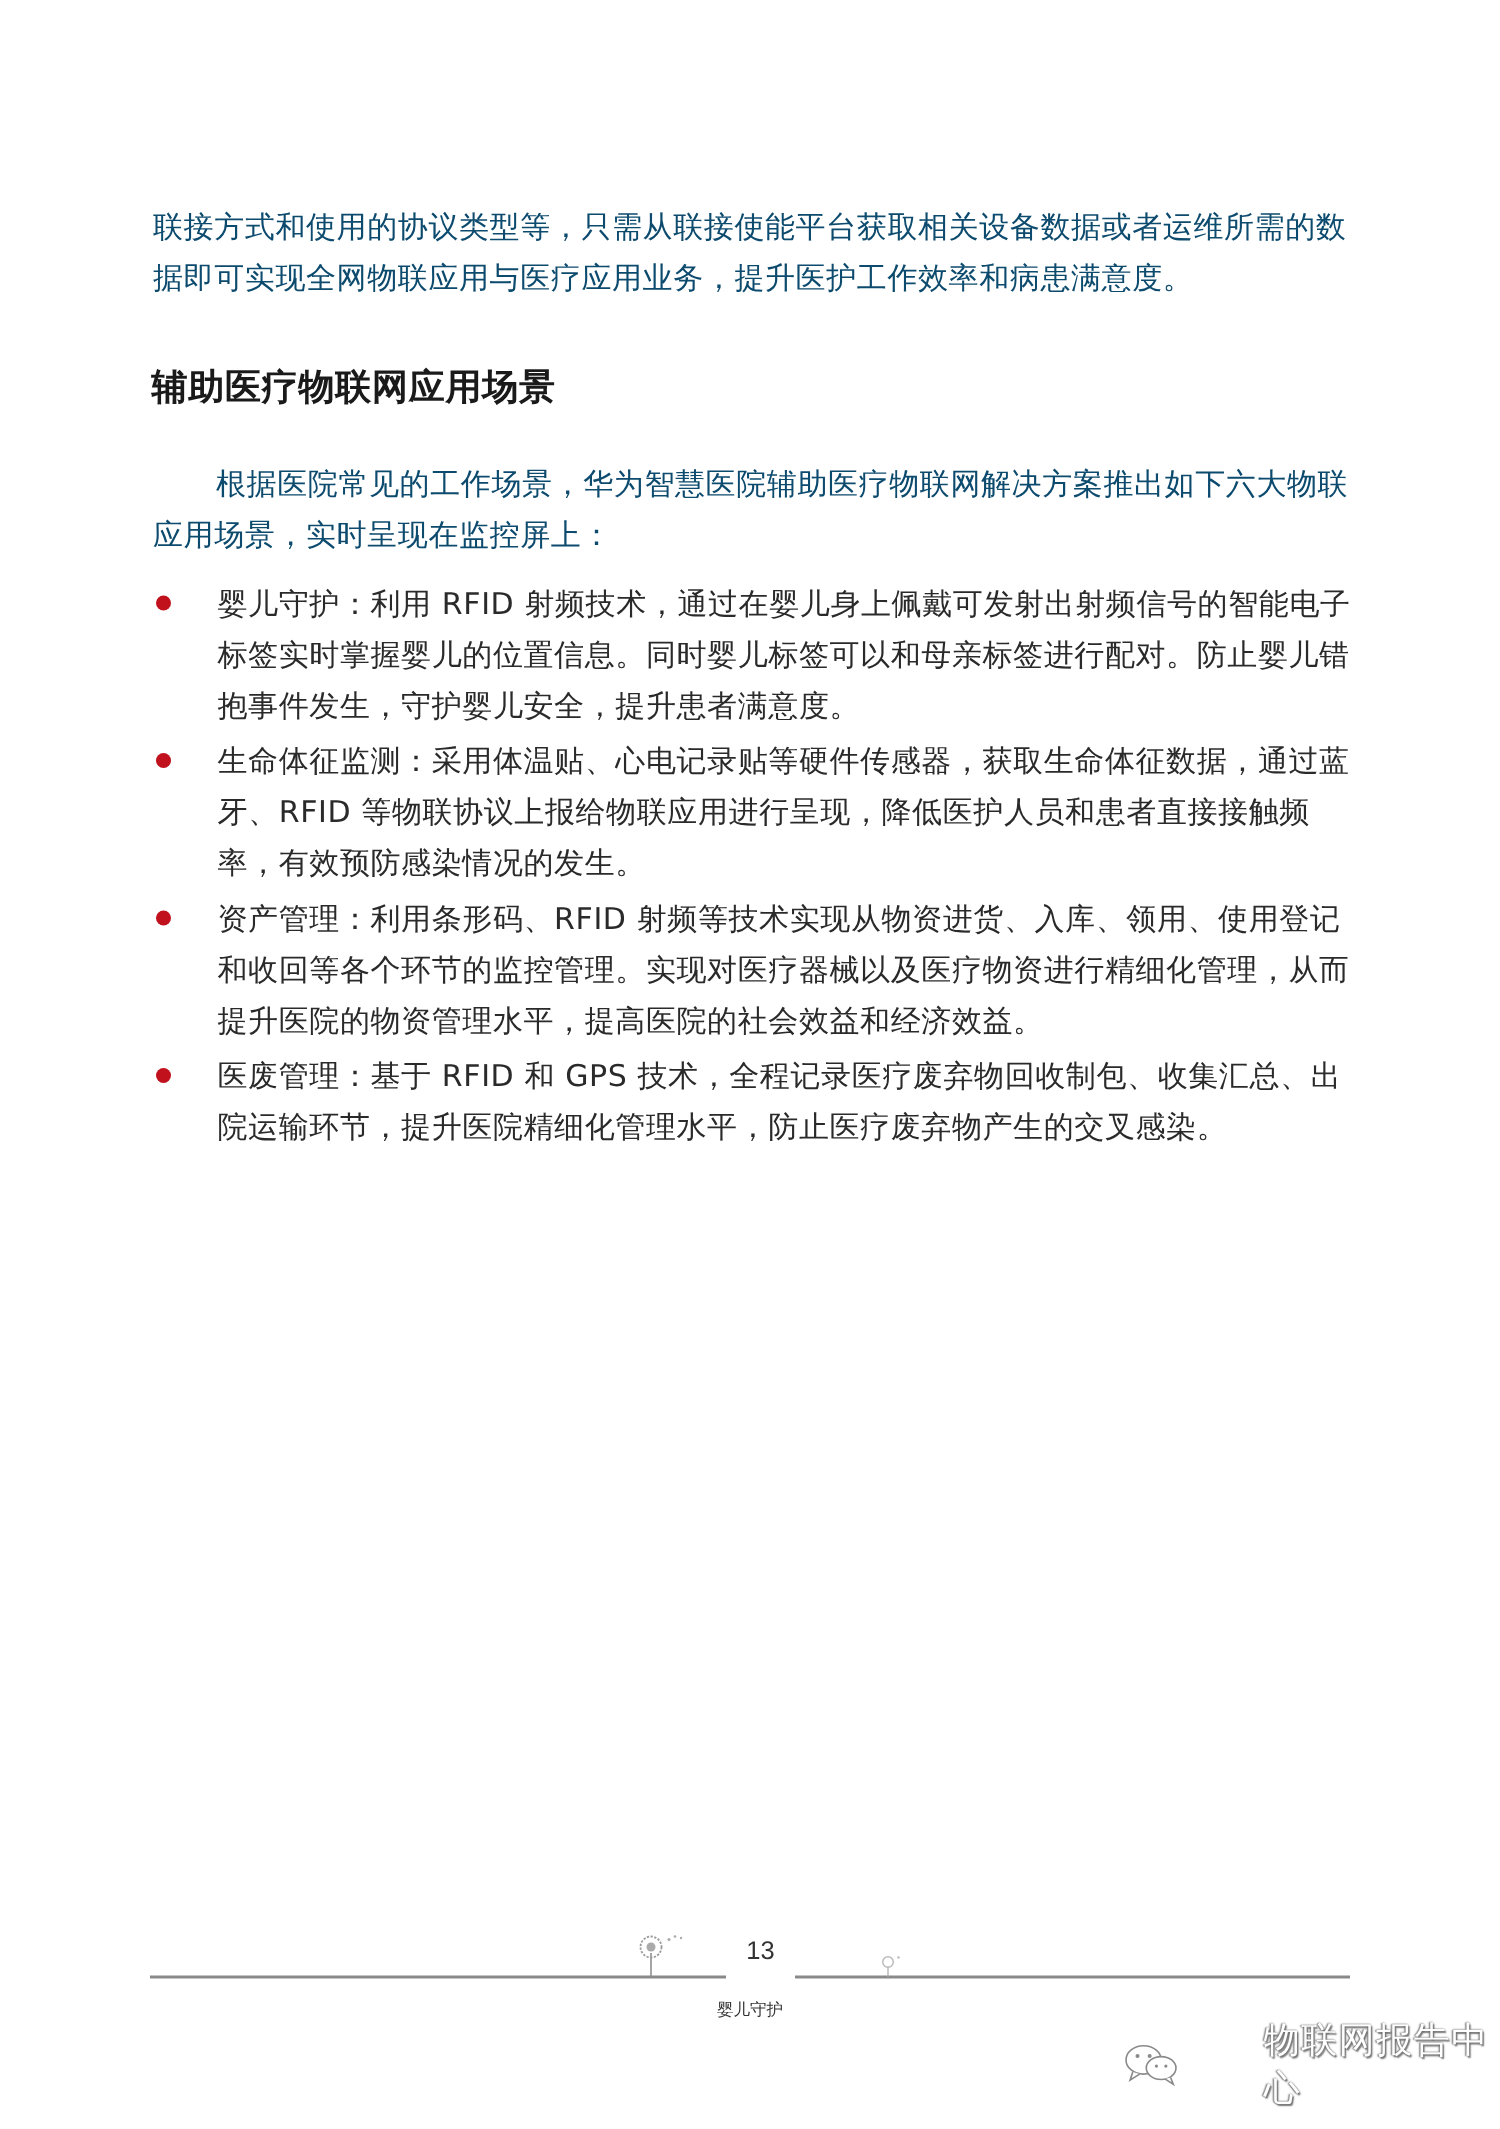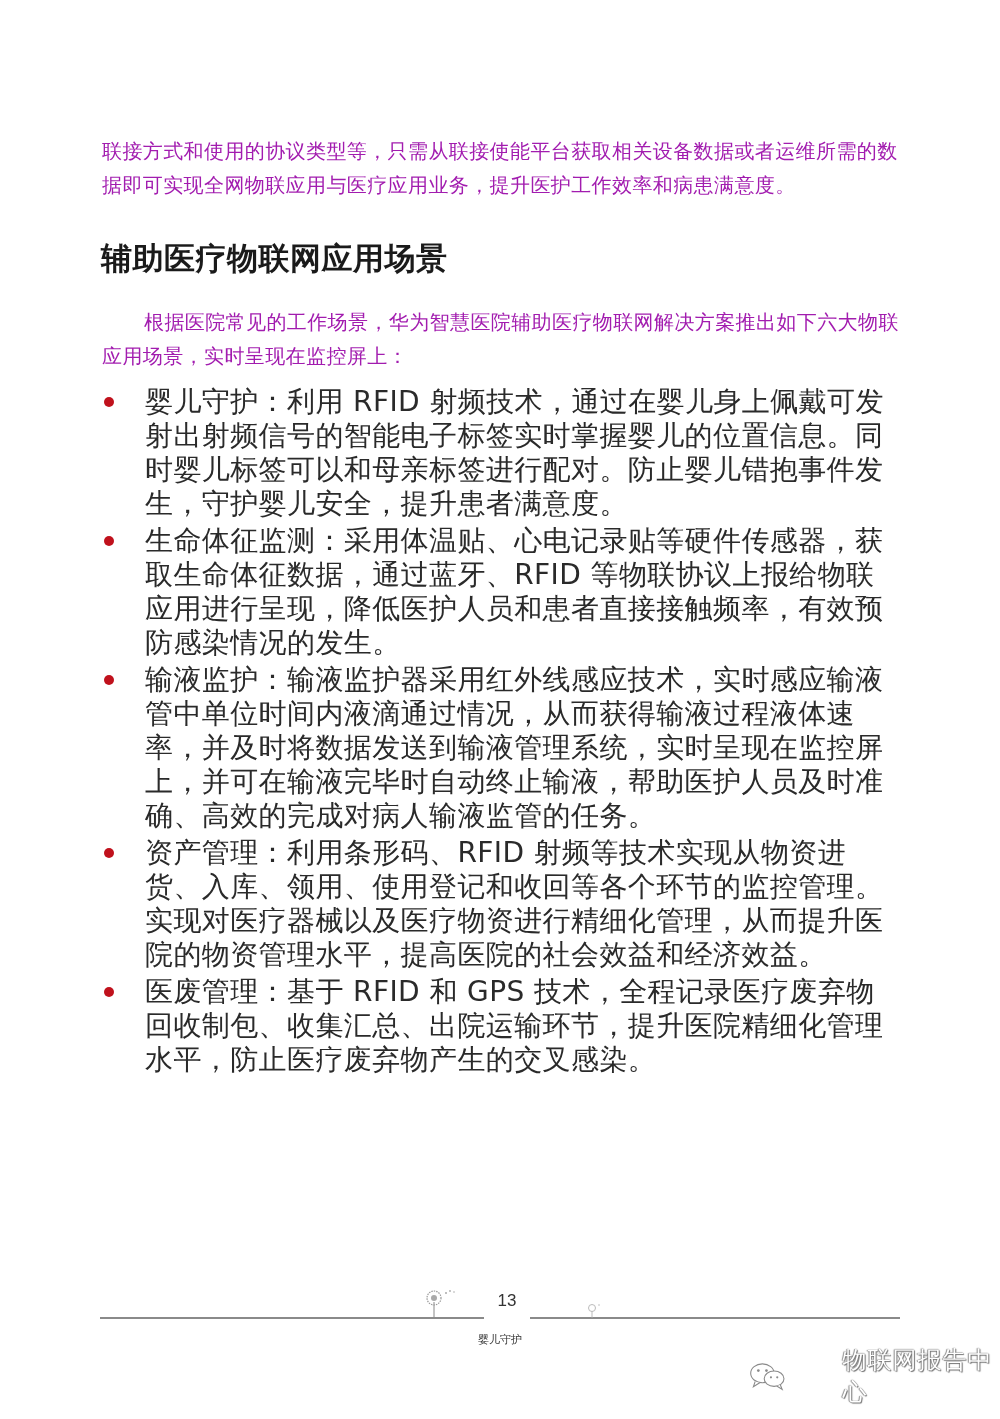--- a/index.html
+++ b/index.html
@@ -28,7 +28,7 @@
       font-size: 20px;
       line-height: 34px;
       letter-spacing: 0.4px;
-      color: #a21caf;
+      color: #0c4a6e;
       margin: 0;
     }
     .para-intro {

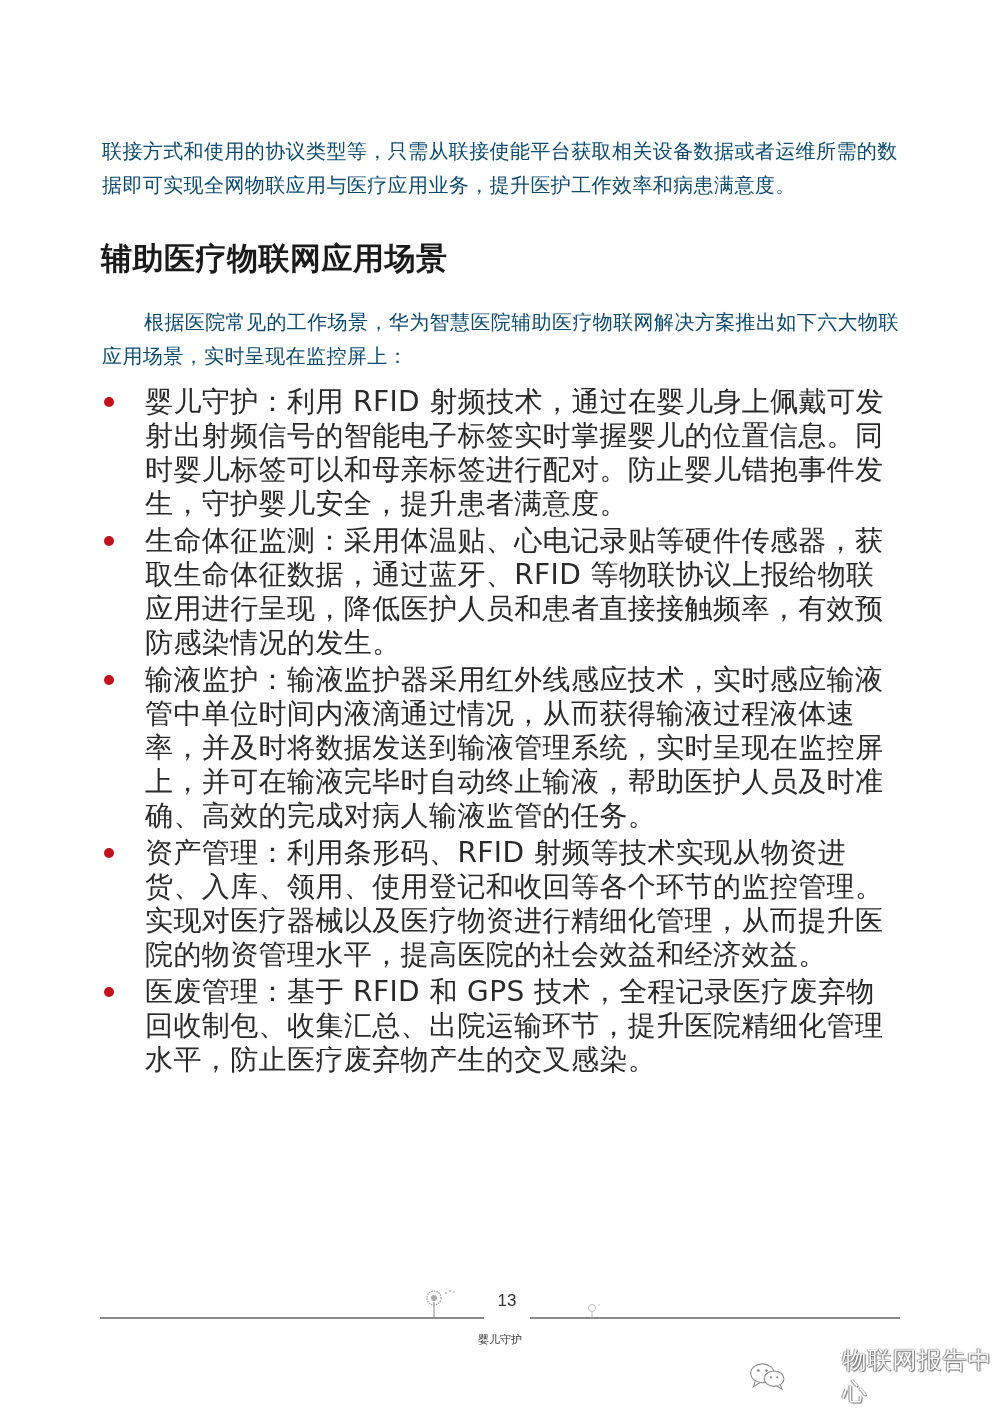--- a/index.html
+++ b/index.html
@@ -39,7 +39,7 @@
       left: 101px;
       top: 236px;
       margin: 0;
-      font-size: 31px;
+      font-size: 24px;
       font-weight: bold;
       color: #1a1a1a;
       letter-spacing: 0.5px;

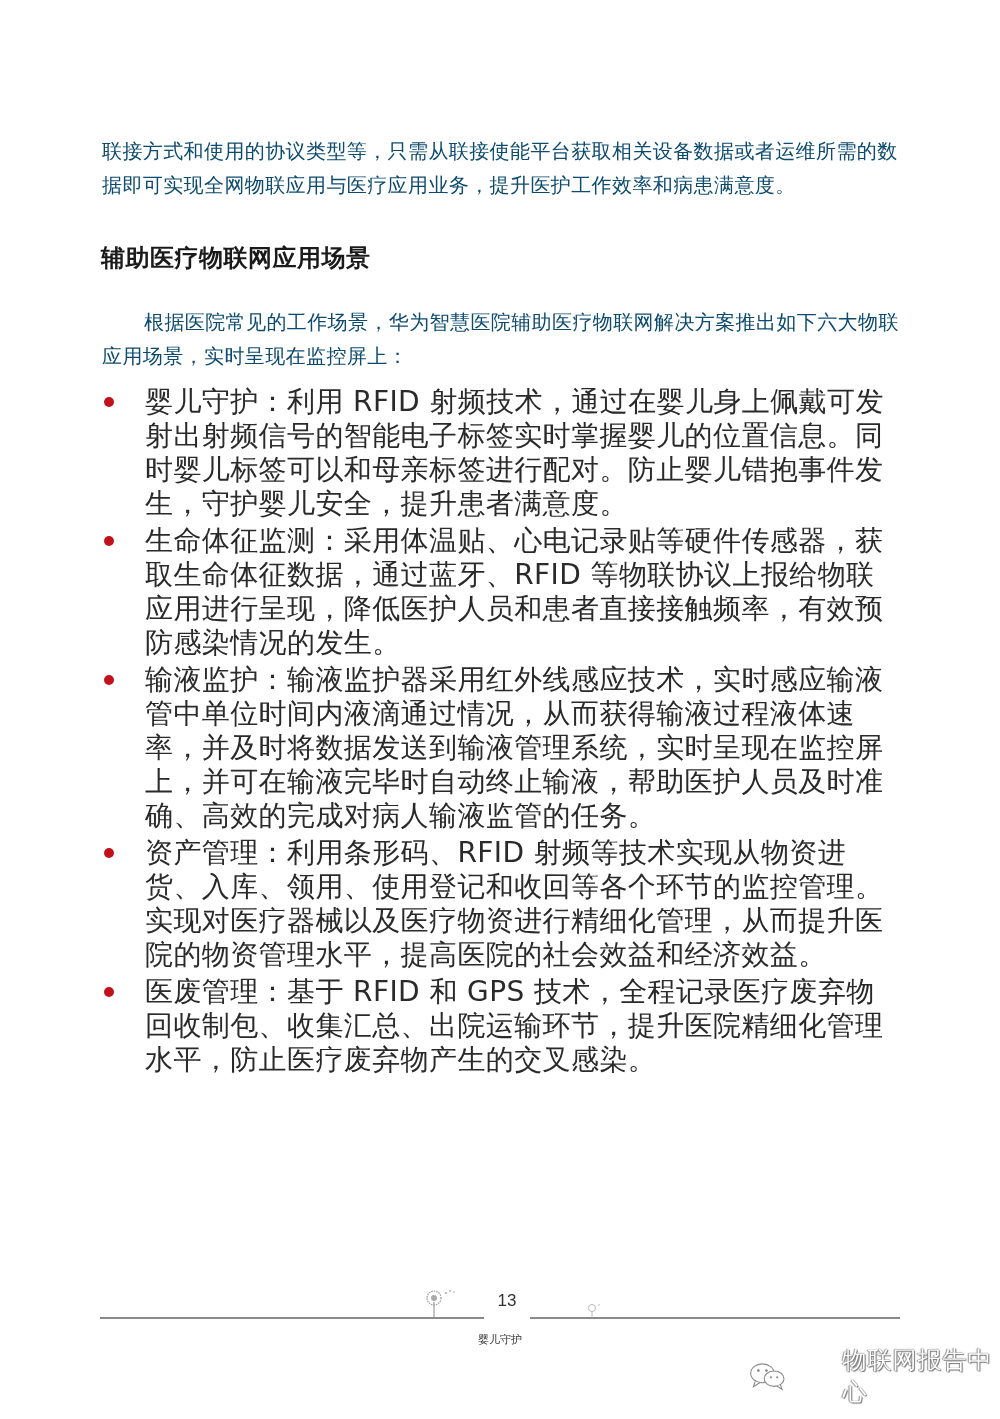--- a/index.html
+++ b/index.html
@@ -61,7 +61,7 @@
     .bullet-item {
       position: relative;
       padding-left: 43px;
-      font-size: 28px;
+      font-size: 20px;
       line-height: 34px;
       letter-spacing: 0.4px;
       color: #2a2a2a;

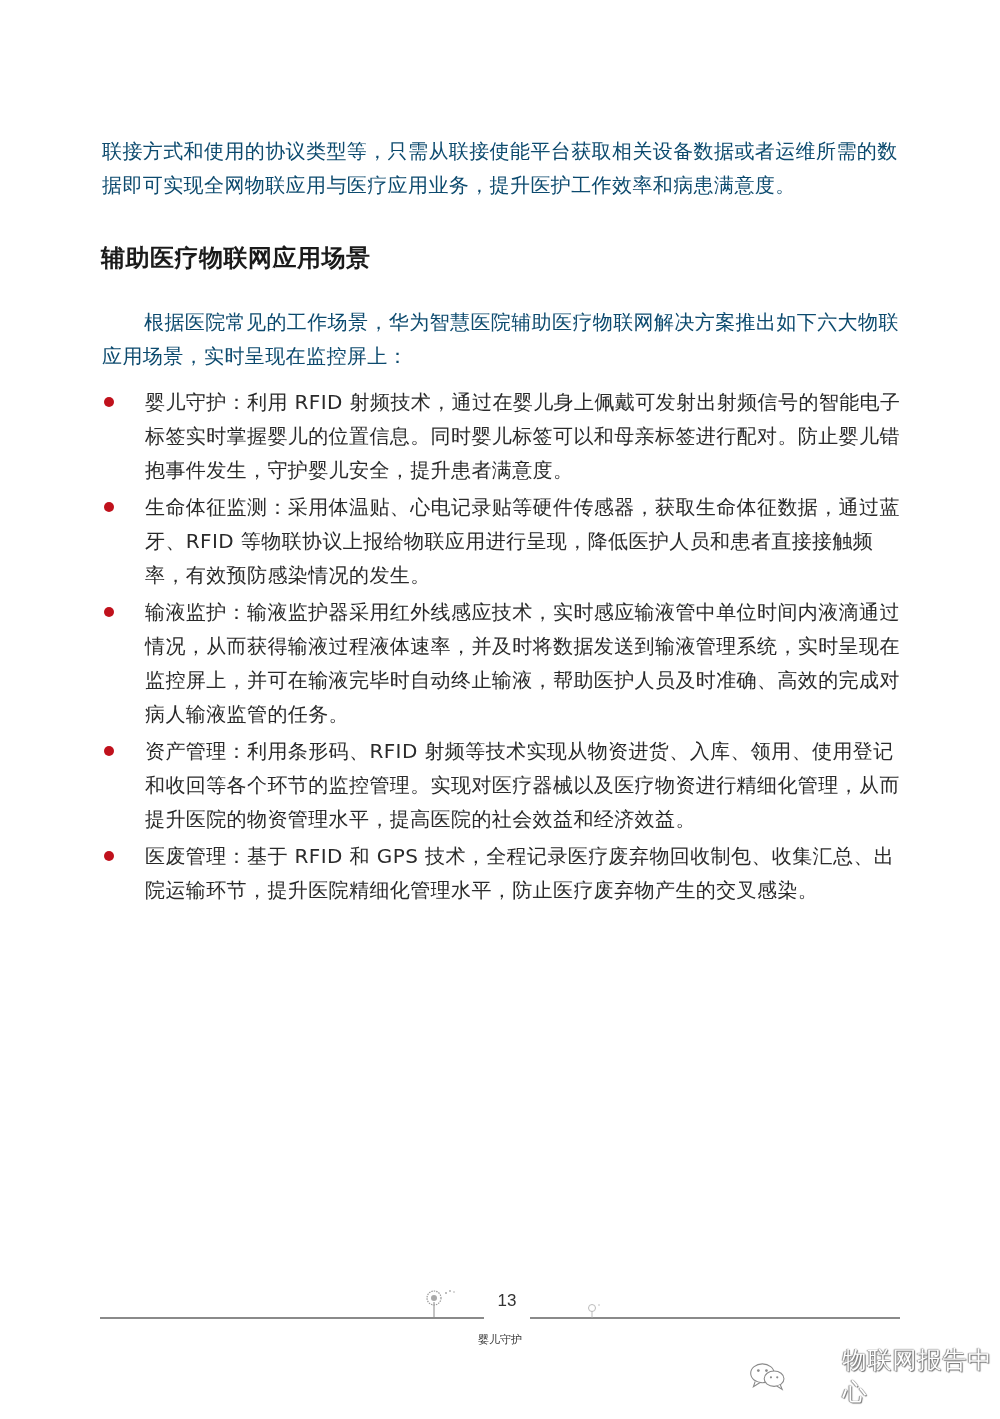--- a/index.html
+++ b/index.html
@@ -148,10 +148,6 @@
     <li class="bullet-item">
       <span class="bullet-dot"></span>
       <span>生命体征监测：采用体温贴、心电记录贴等硬件传感器，获取生命体征数据，通过蓝牙、RFID 等物联协议上报给物联应用进行呈现，降低医护人员和患者直接接触频率，有效预防感染情况的发生。</span>
-    </li>
-    <li class="bullet-item">
-      <span class="bullet-dot"></span>
-      <span>输液监护：输液监护器采用红外线感应技术，实时感应输液管中单位时间内液滴通过情况，从而获得输液过程液体速率，并及时将数据发送到输液管理系统，实时呈现在监控屏上，并可在输液完毕时自动终止输液，帮助医护人员及时准确、高效的完成对病人输液监管的任务。</span>
     </li>
     <li class="bullet-item">
       <span class="bullet-dot"></span>

